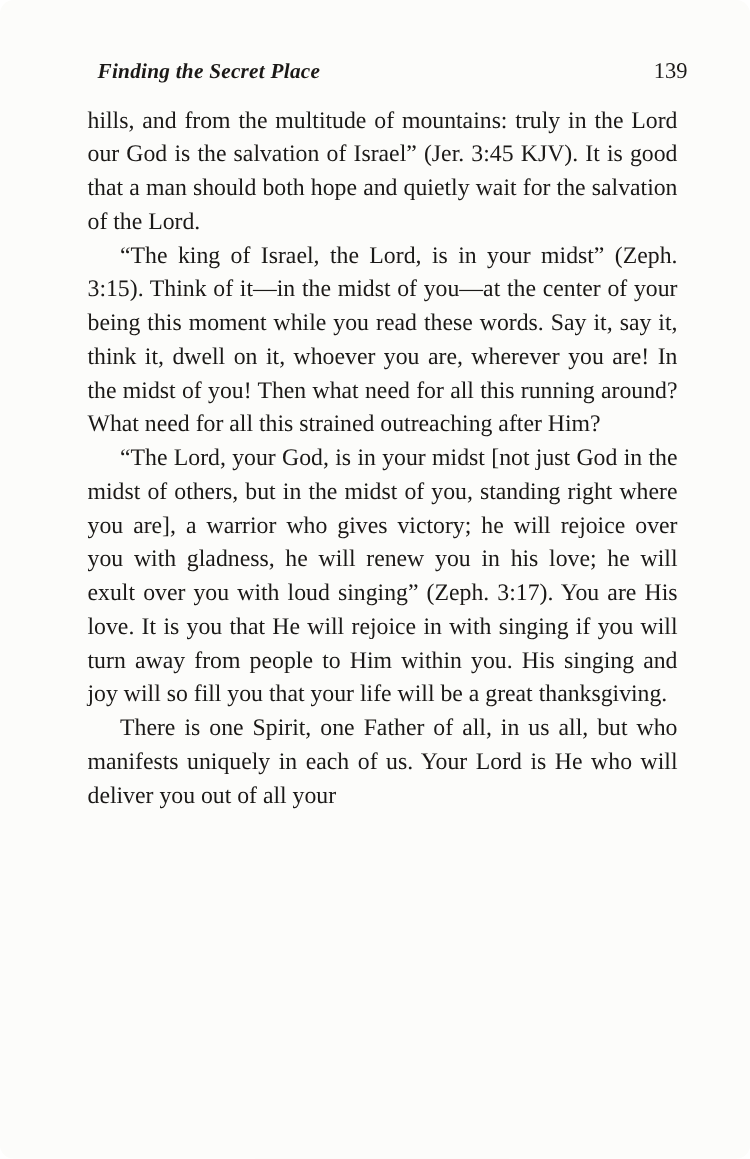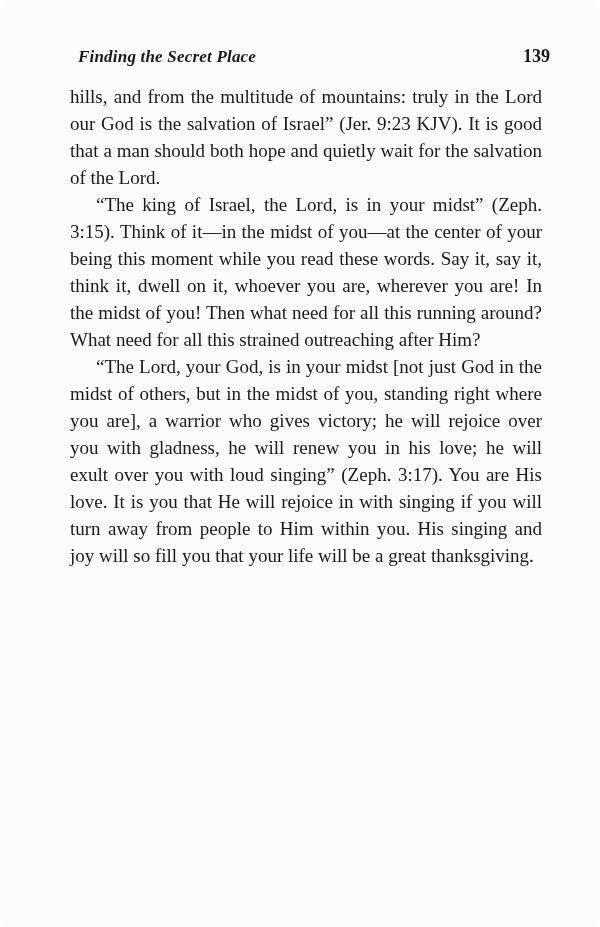--- a/index.html
+++ b/index.html
@@ -35,7 +35,7 @@
   }
   .page-number {
     font-size: 18px;
-    font-weight: bold;
+    font-weight: normal;
   }
   .body-text {
     position: absolute;

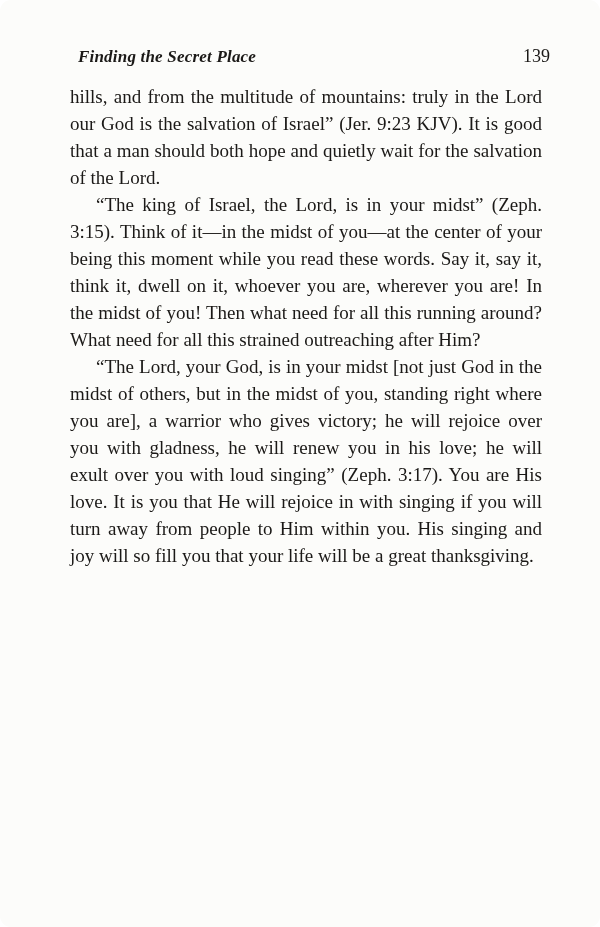--- a/index.html
+++ b/index.html
@@ -66,7 +66,7 @@
   </div>
 
   <div class="body-text">
-    <p>hills, and from the multitude of mountains: truly in the Lord our God is the salvation of Israel” (Jer. 9:23 KJV). It is good that a man should both hope and quietly wait for the salvation of the Lord.</p>
+    <p>hills, and from the multitude of mountains: truly in the Lord our God is the salvation of Israel” (Jer. 3:45 KJV). It is good that a man should both hope and quietly wait for the salvation of the Lord.</p>
     <p class="indent">“The king of Israel, the Lord, is in your midst” (Zeph. 3:15). Think of it—in the midst of you—at the center of your being this moment while you read these words. Say it, say it, think it, dwell on it, whoever you are, wherever you are! In the midst of you! Then what need for all this running around? What need for all this strained outreaching after Him?</p>
     <p class="indent">“The Lord, your God, is in your midst [not just God in the midst of others, but in the midst of you, standing right where you are], a warrior who gives victory; he will rejoice over you with gladness, he will renew you in his love; he will exult over you with loud singing” (Zeph. 3:17). You are His love. It is you that He will rejoice in with singing if you will turn away from people to Him within you. His singing and joy will so fill you that your life will be a great thanksgiving.</p>
   </div>

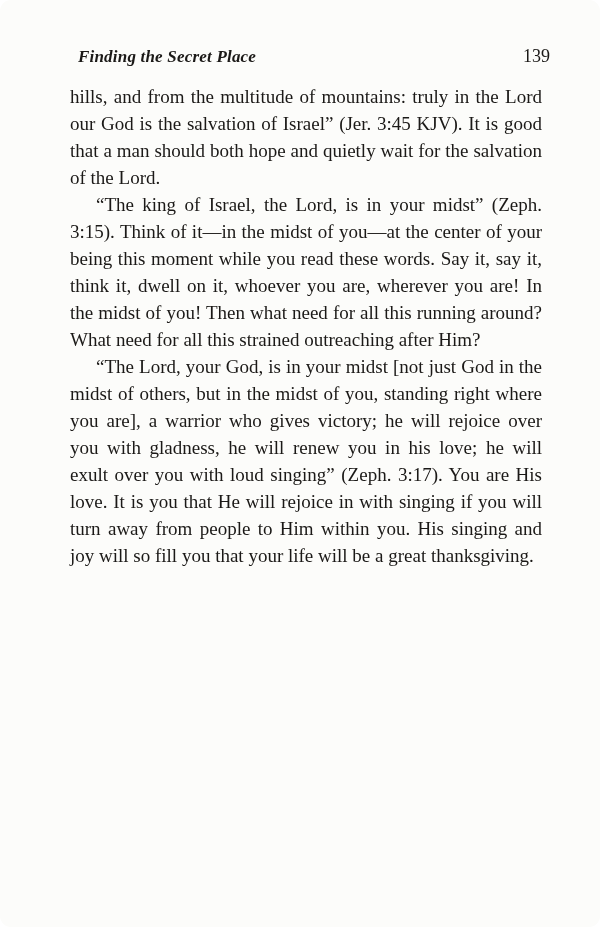--- a/index.html
+++ b/index.html
@@ -69,6 +69,7 @@
     <p>hills, and from the multitude of mountains: truly in the Lord our God is the salvation of Israel” (Jer. 3:45 KJV). It is good that a man should both hope and quietly wait for the salvation of the Lord.</p>
     <p class="indent">“The king of Israel, the Lord, is in your midst” (Zeph. 3:15). Think of it—in the midst of you—at the center of your being this moment while you read these words. Say it, say it, think it, dwell on it, whoever you are, wherever you are! In the midst of you! Then what need for all this running around? What need for all this strained outreaching after Him?</p>
     <p class="indent">“The Lord, your God, is in your midst [not just God in the midst of others, but in the midst of you, standing right where you are], a warrior who gives victory; he will rejoice over you with gladness, he will renew you in his love; he will exult over you with loud singing” (Zeph. 3:17). You are His love. It is you that He will rejoice in with singing if you will turn away from people to Him within you. His singing and joy will so fill you that your life will be a great thanksgiving.</p>
+    <p class="indent">There is one Spirit, one Father of all, in us all, but who manifests uniquely in each of us. Your Lord is He who will deliver you out of all your</p>
   </div>
 
 </div>

